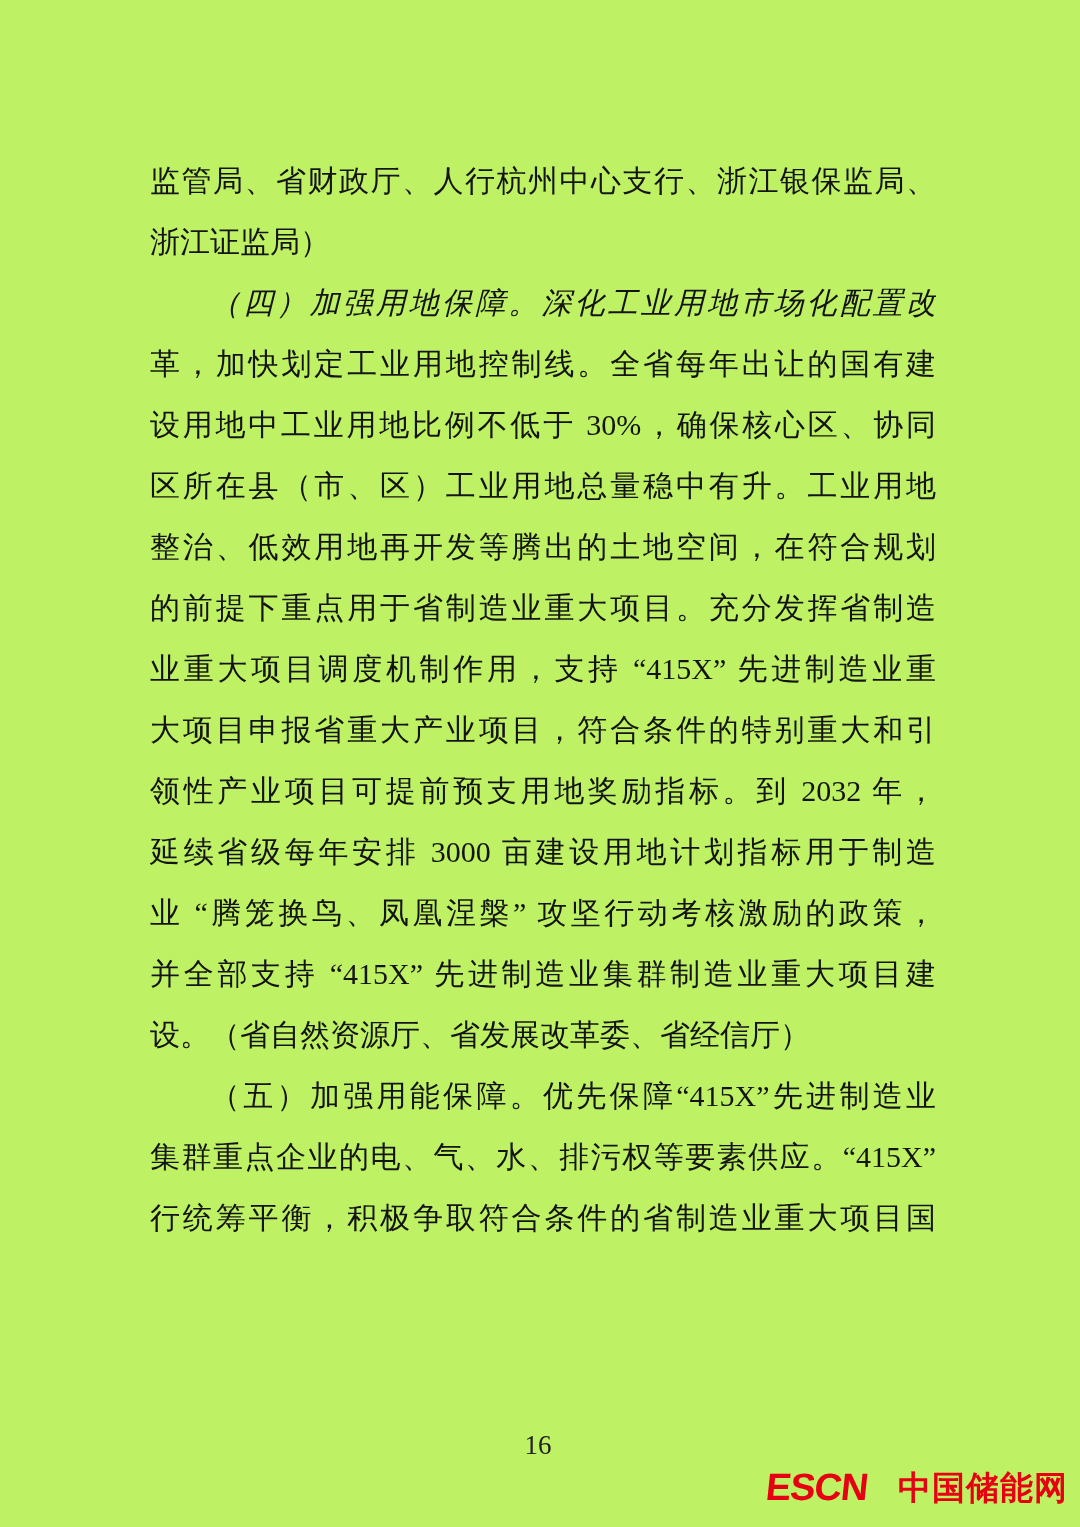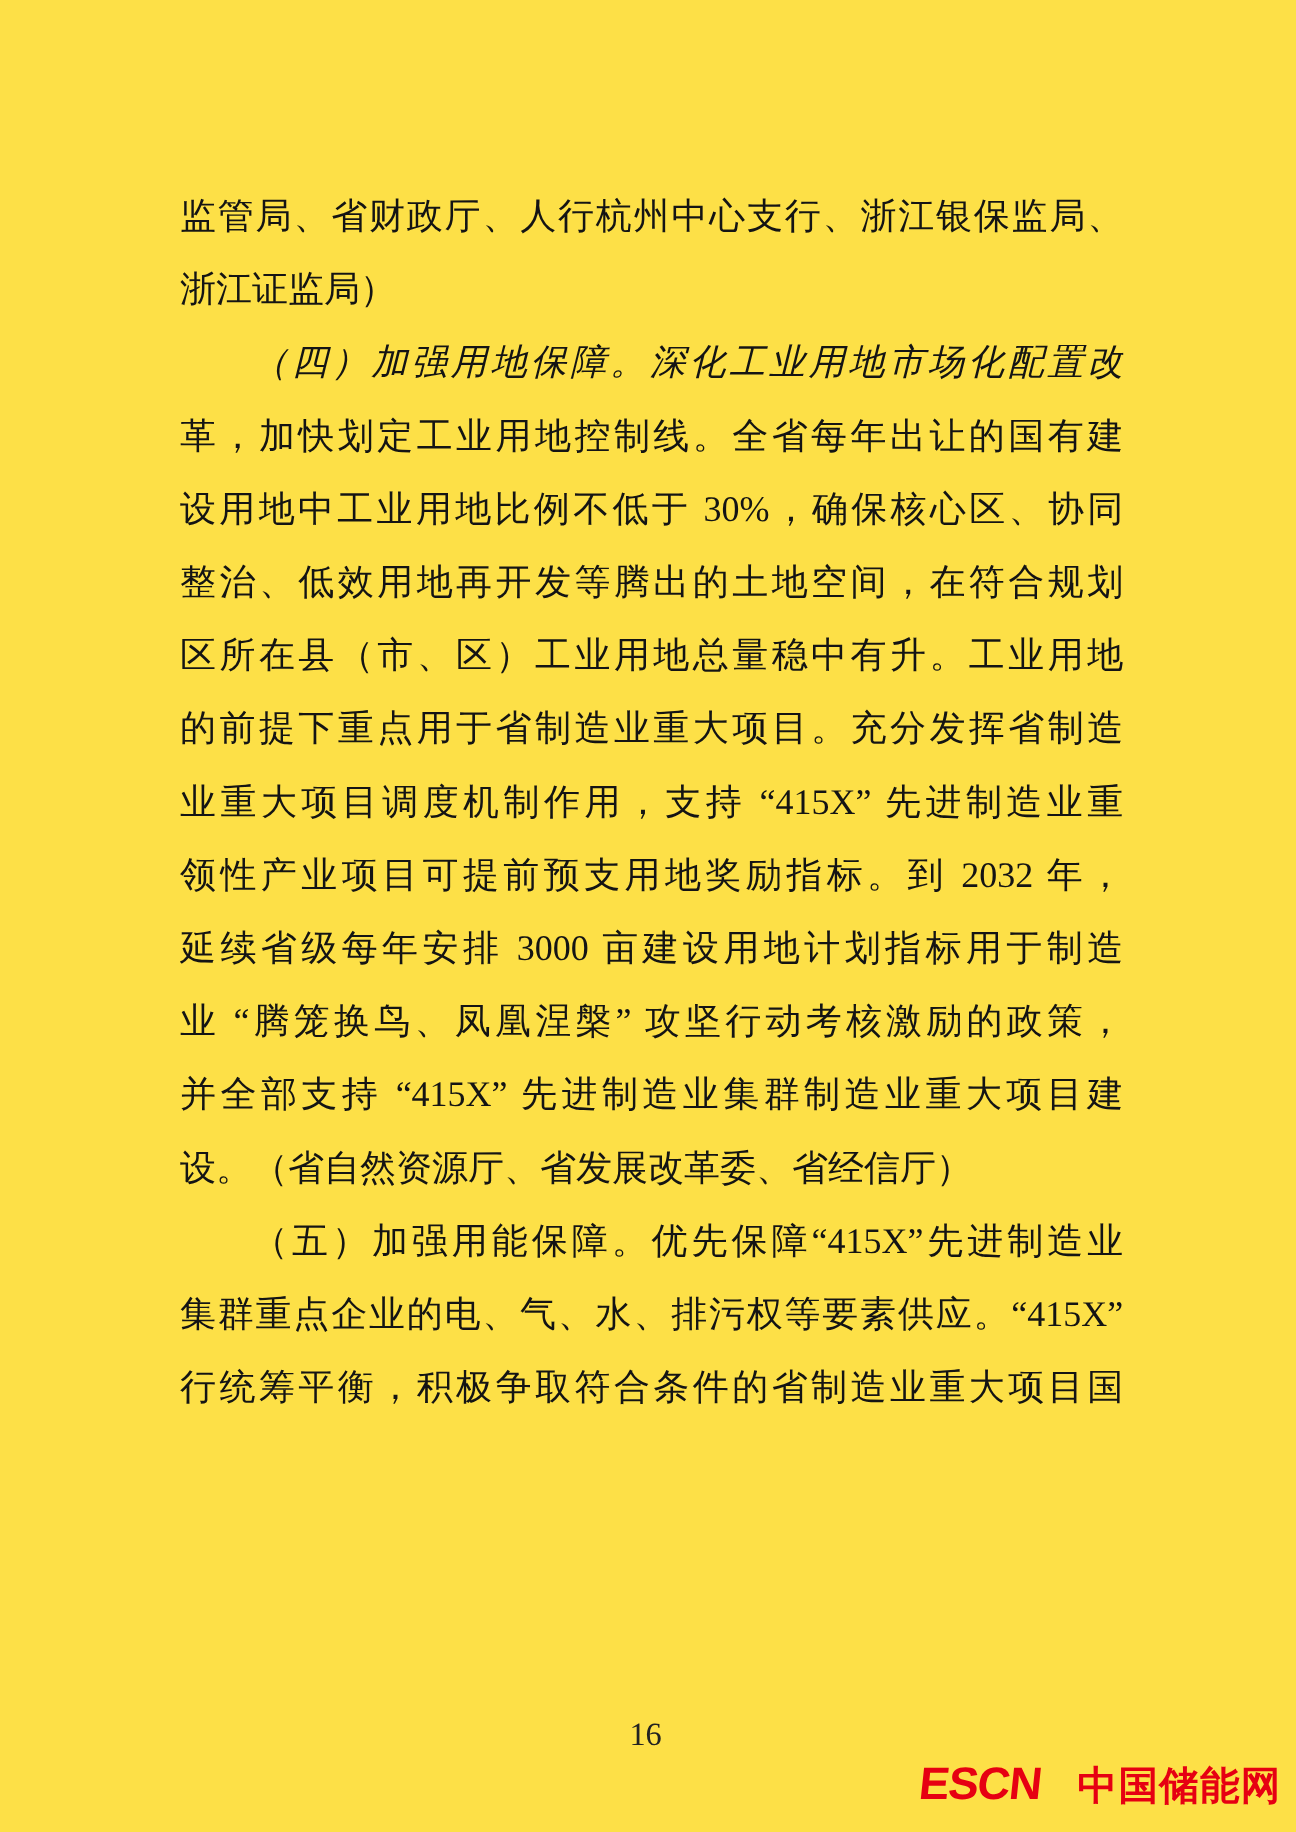--- a/index.html
+++ b/index.html
@@ -11,7 +11,7 @@
     position: relative;
     width: 1080px;
     height: 1527px;
-    background: #fde047;
+    background: #bef264;
     overflow: hidden;
     font-family: "Liberation Serif", "DejaVu Serif", serif;
   }

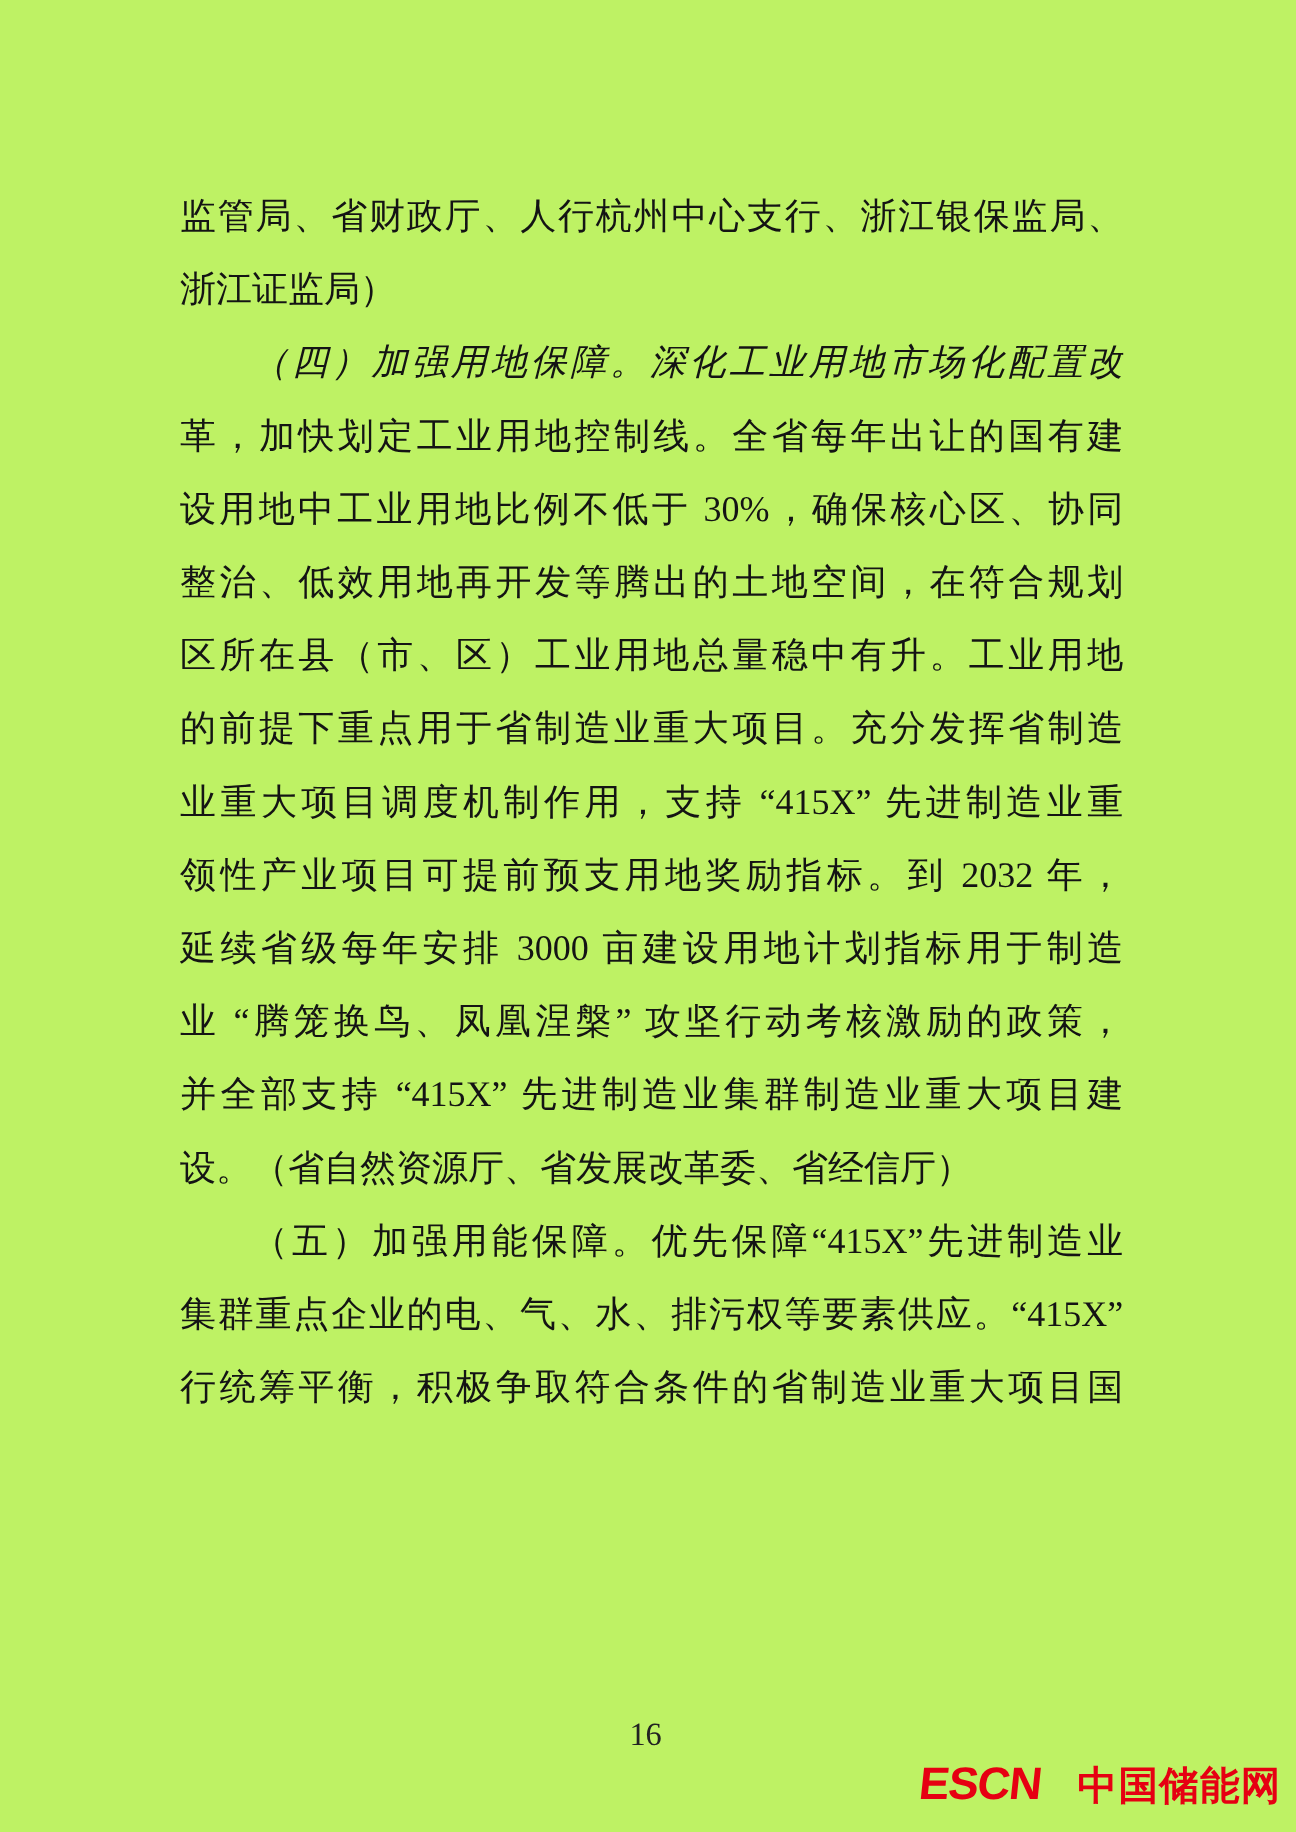--- a/index.html
+++ b/index.html
@@ -83,8 +83,8 @@
       <div class="doc-line justify indent" style="color: rgb(20, 20, 20); font-style: italic;">（四）加强用地保障。深化工业用地市场化配置改</div>
       <div class="doc-line justify" style="color: rgb(20, 20, 20);">革，加快划定工业用地控制线。全省每年出让的国有建</div>
       <div class="doc-line justify" style="color: rgb(20, 20, 20);">设用地中工业用地比例不低于 30%，确保核心区、协同</div>
+      <div class="doc-line justify" style="color: rgb(20, 20, 20);">区所在县（市、区）工业用地总量稳中有升。工业用地</div>
       <div class="doc-line justify" style="color: rgb(20, 20, 20);">整治、低效用地再开发等腾出的土地空间，在符合规划</div>
-      <div class="doc-line justify" style="color: rgb(20, 20, 20);">区所在县（市、区）工业用地总量稳中有升。工业用地</div>
       <div class="doc-line justify" style="color: rgb(20, 20, 20);">的前提下重点用于省制造业重大项目。充分发挥省制造</div>
       <div class="doc-line justify" style="color: rgb(20, 20, 20);">业重大项目调度机制作用，支持 “415X” 先进制造业重</div>
       <div class="doc-line justify" style="color: rgb(20, 20, 20);">领性产业项目可提前预支用地奖励指标。到 2032 年，</div>

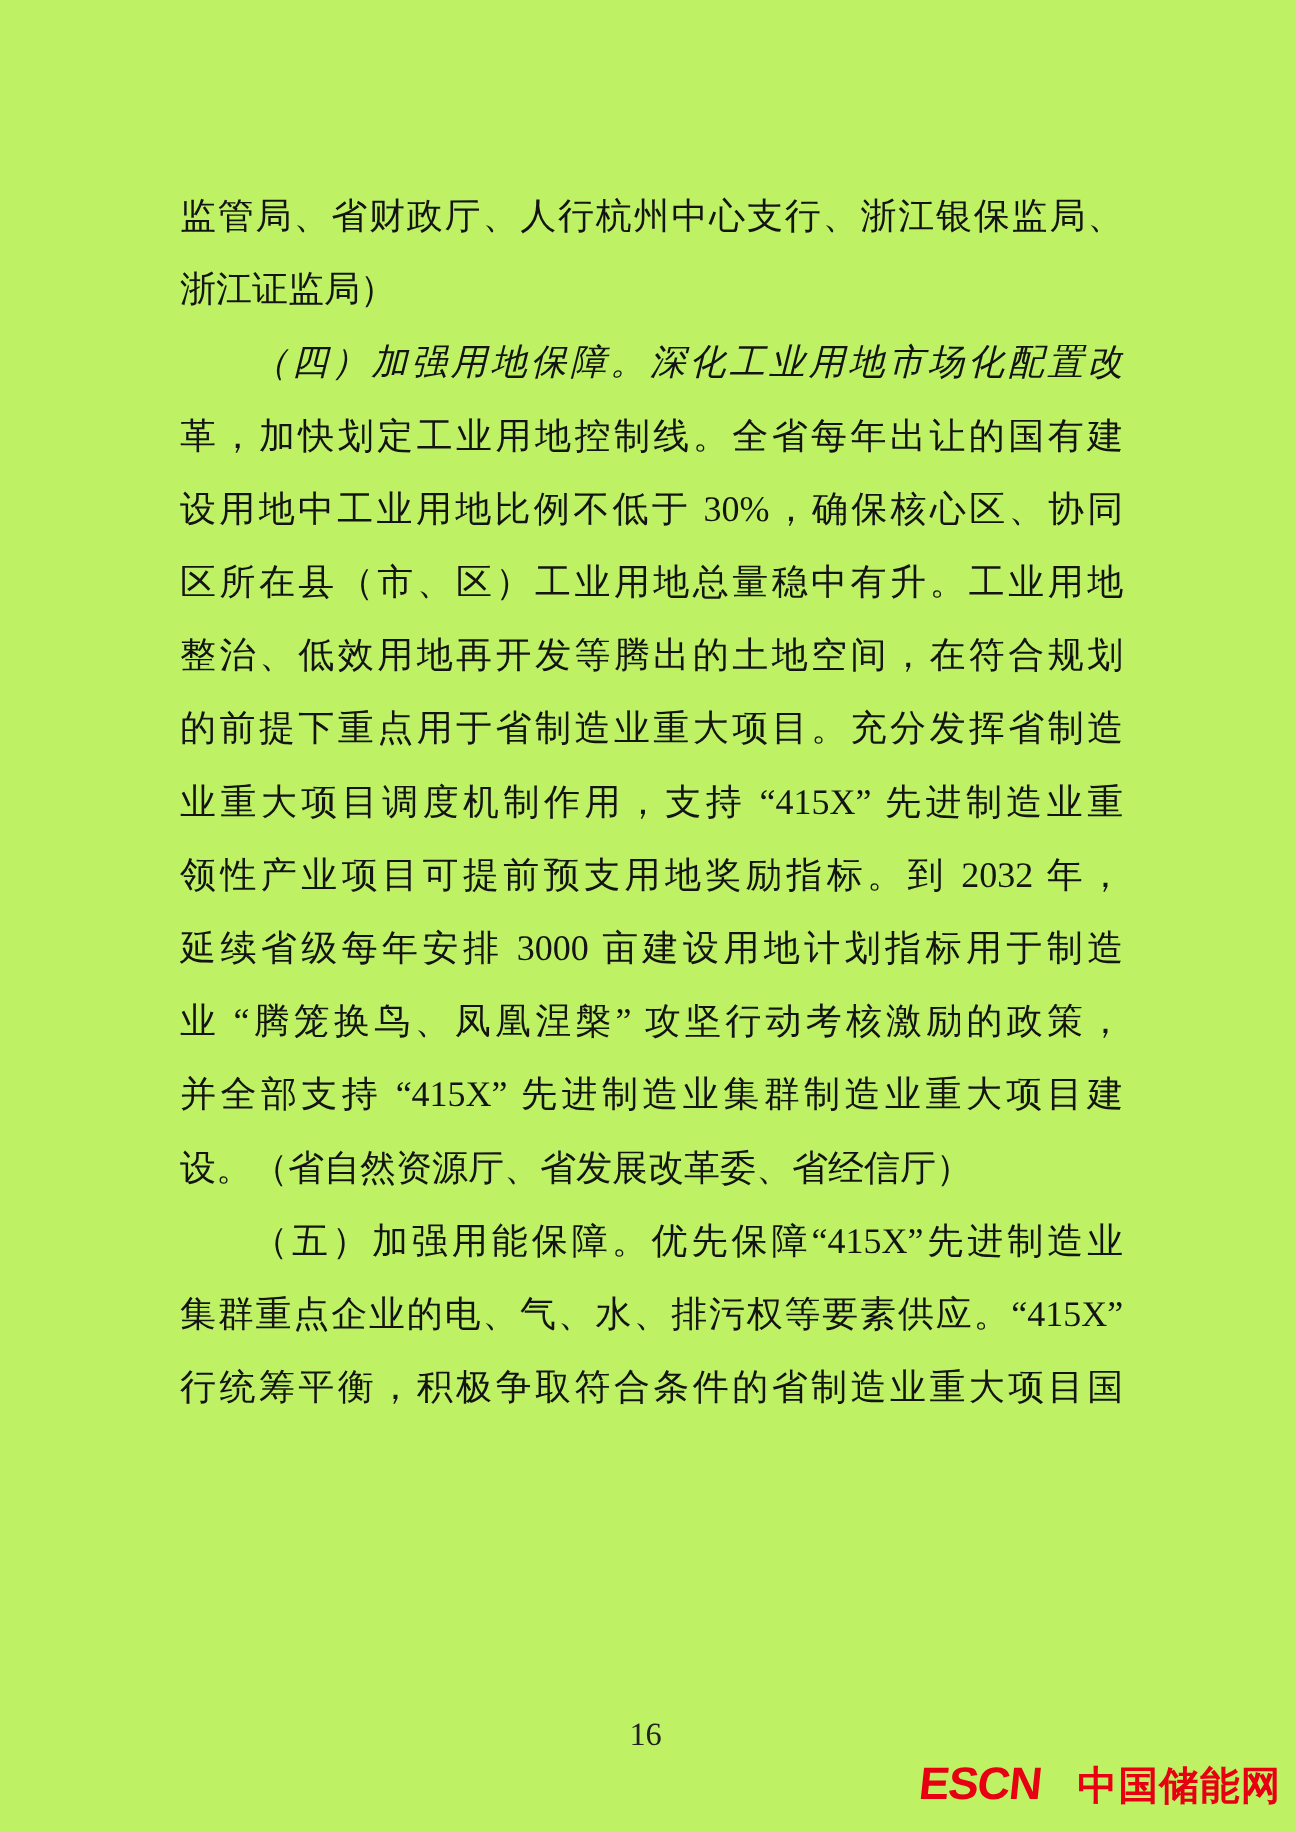--- a/index.html
+++ b/index.html
@@ -87,6 +87,7 @@
       <div class="doc-line justify" style="color: rgb(20, 20, 20);">整治、低效用地再开发等腾出的土地空间，在符合规划</div>
       <div class="doc-line justify" style="color: rgb(20, 20, 20);">的前提下重点用于省制造业重大项目。充分发挥省制造</div>
       <div class="doc-line justify" style="color: rgb(20, 20, 20);">业重大项目调度机制作用，支持 “415X” 先进制造业重</div>
+      <div class="doc-line justify" style="color: rgb(20, 20, 20);">大项目申报省重大产业项目，符合条件的特别重大和引</div>
       <div class="doc-line justify" style="color: rgb(20, 20, 20);">领性产业项目可提前预支用地奖励指标。到 2032 年，</div>
       <div class="doc-line justify" style="color: rgb(20, 20, 20);">延续省级每年安排 3000 亩建设用地计划指标用于制造</div>
       <div class="doc-line justify" style="color: rgb(20, 20, 20);">业 “腾笼换鸟、凤凰涅槃” 攻坚行动考核激励的政策，</div>

